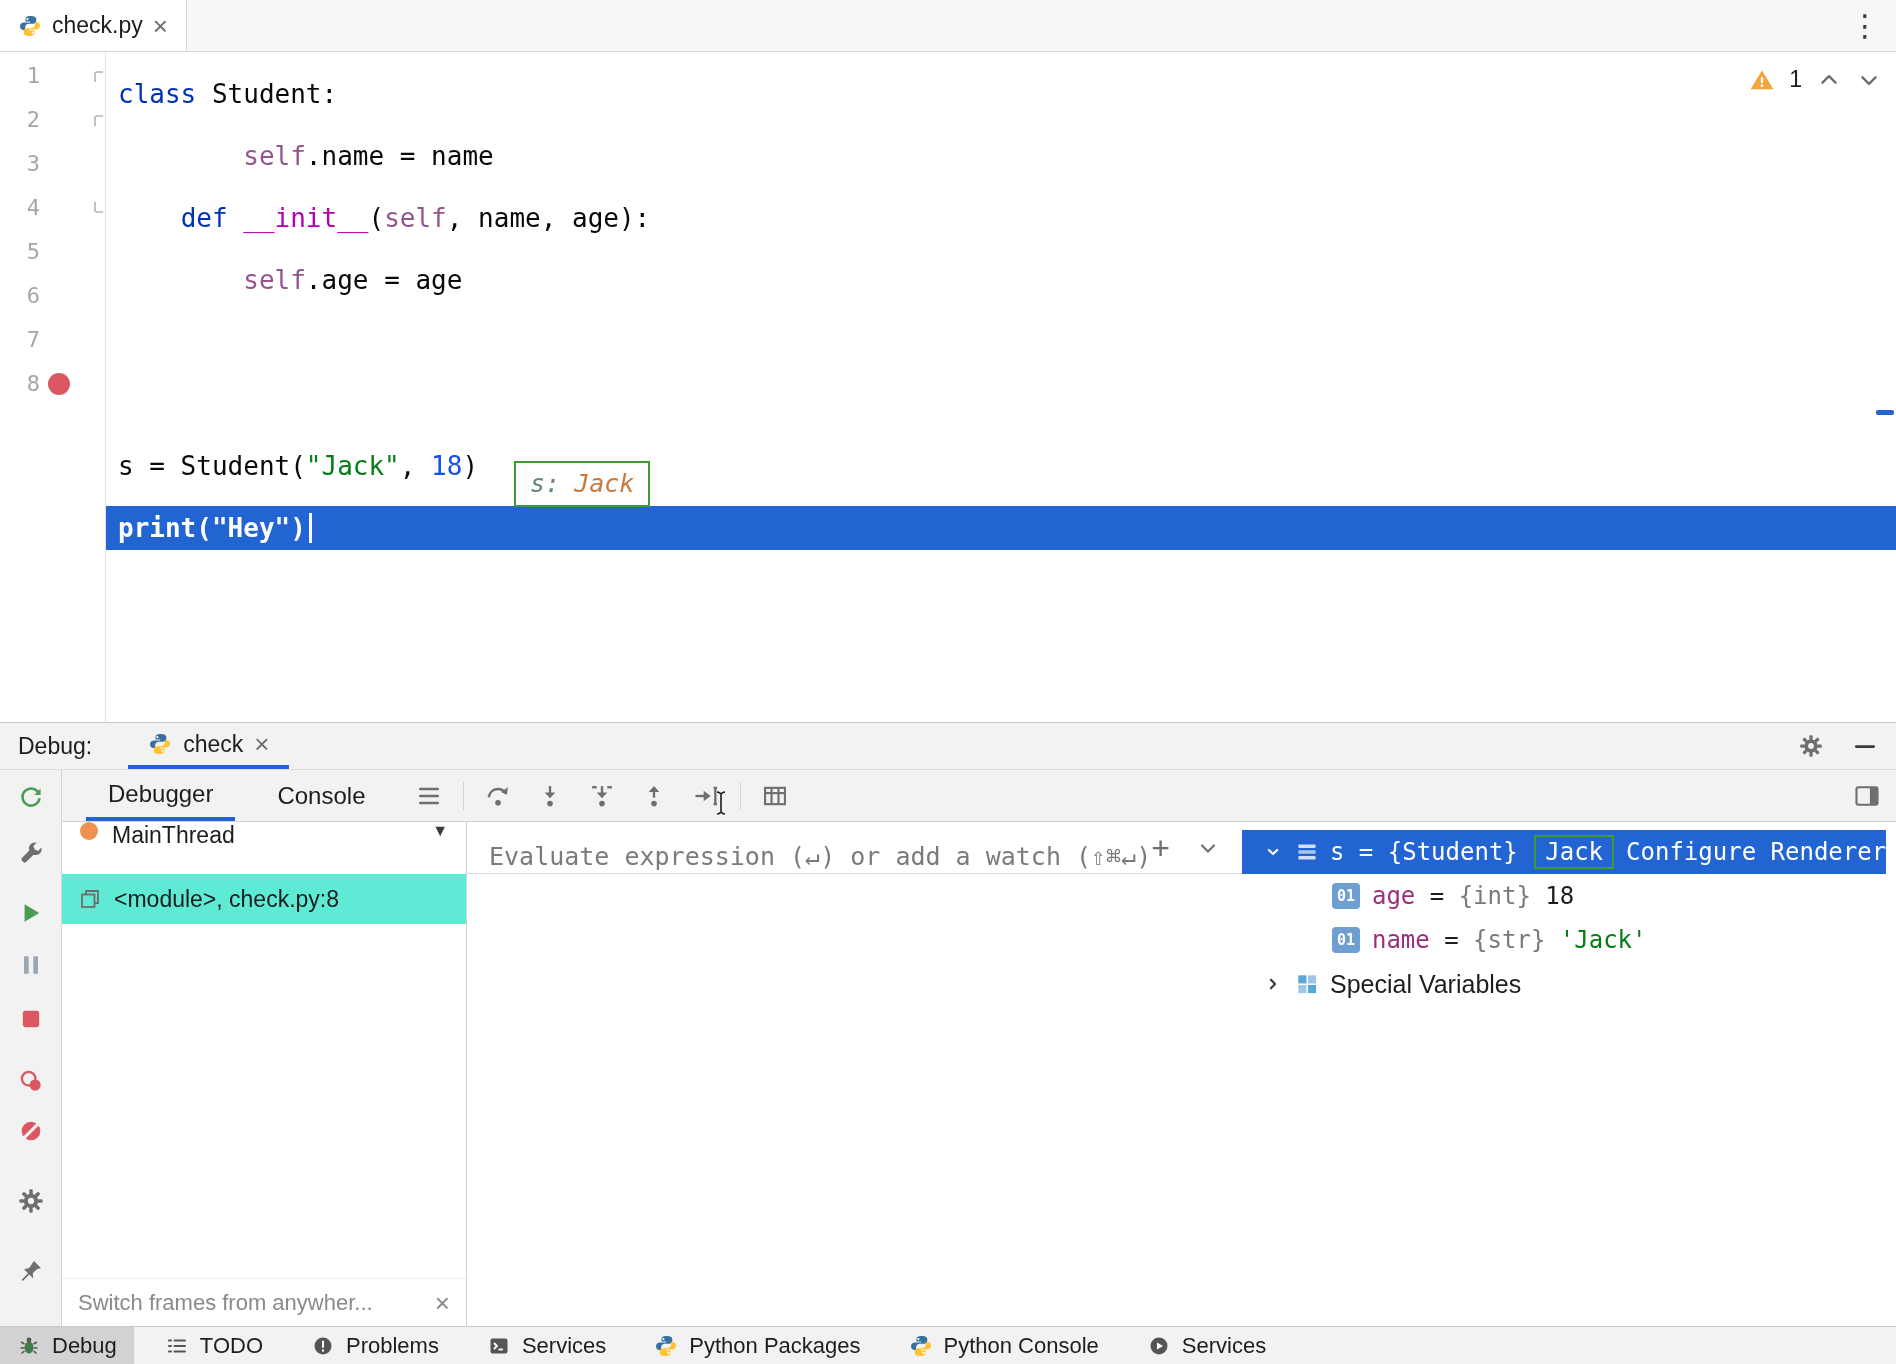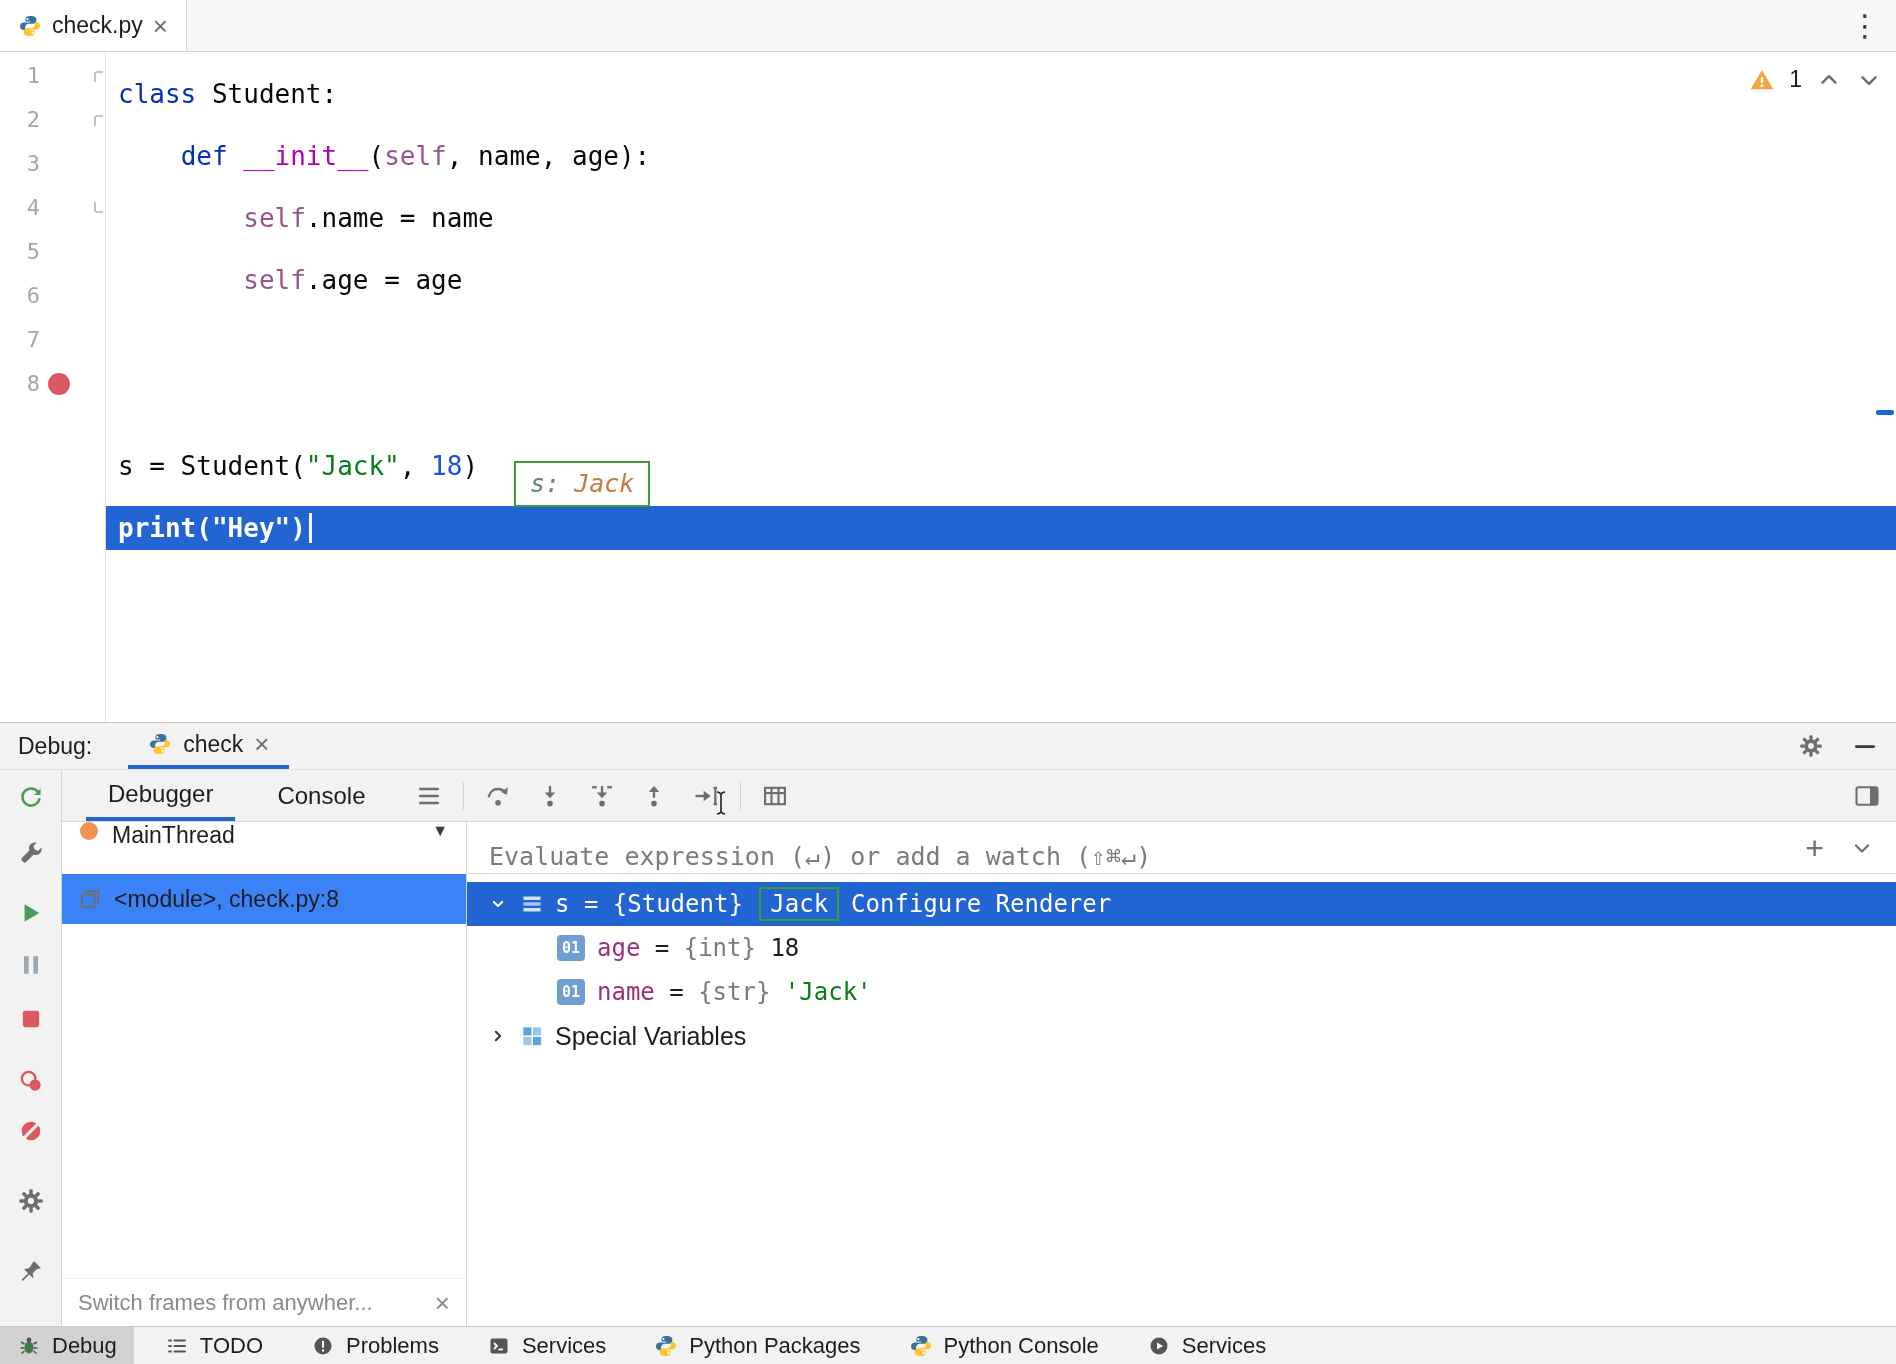--- a/index.html
+++ b/index.html
@@ -175,8 +175,8 @@
       </div>
     <div class="code-area m" id="code">
         <div class="code-row mono"><span class="tk-kw">class</span><span class="tk-pl"> Student:</span></div>
+        <div class="code-row mono"><span class="tk-pl">        </span><span class="tk-self">self</span><span class="tk-pl">.name = name</span></div>
         <div class="code-row mono"><span class="tk-pl">    </span><span class="tk-kw">def</span><span class="tk-pl"> </span><span class="tk-magic">__init__</span><span class="tk-pl">(</span><span class="tk-self">self</span><span class="tk-pl">, name, age):</span></div>
-        <div class="code-row mono"><span class="tk-pl">        </span><span class="tk-self">self</span><span class="tk-pl">.name = name</span></div>
         <div class="code-row mono"><span class="tk-pl">        </span><span class="tk-self">self</span><span class="tk-pl">.age = age</span></div>
         <div class="code-row mono"></div>
         <div class="code-row mono"></div>

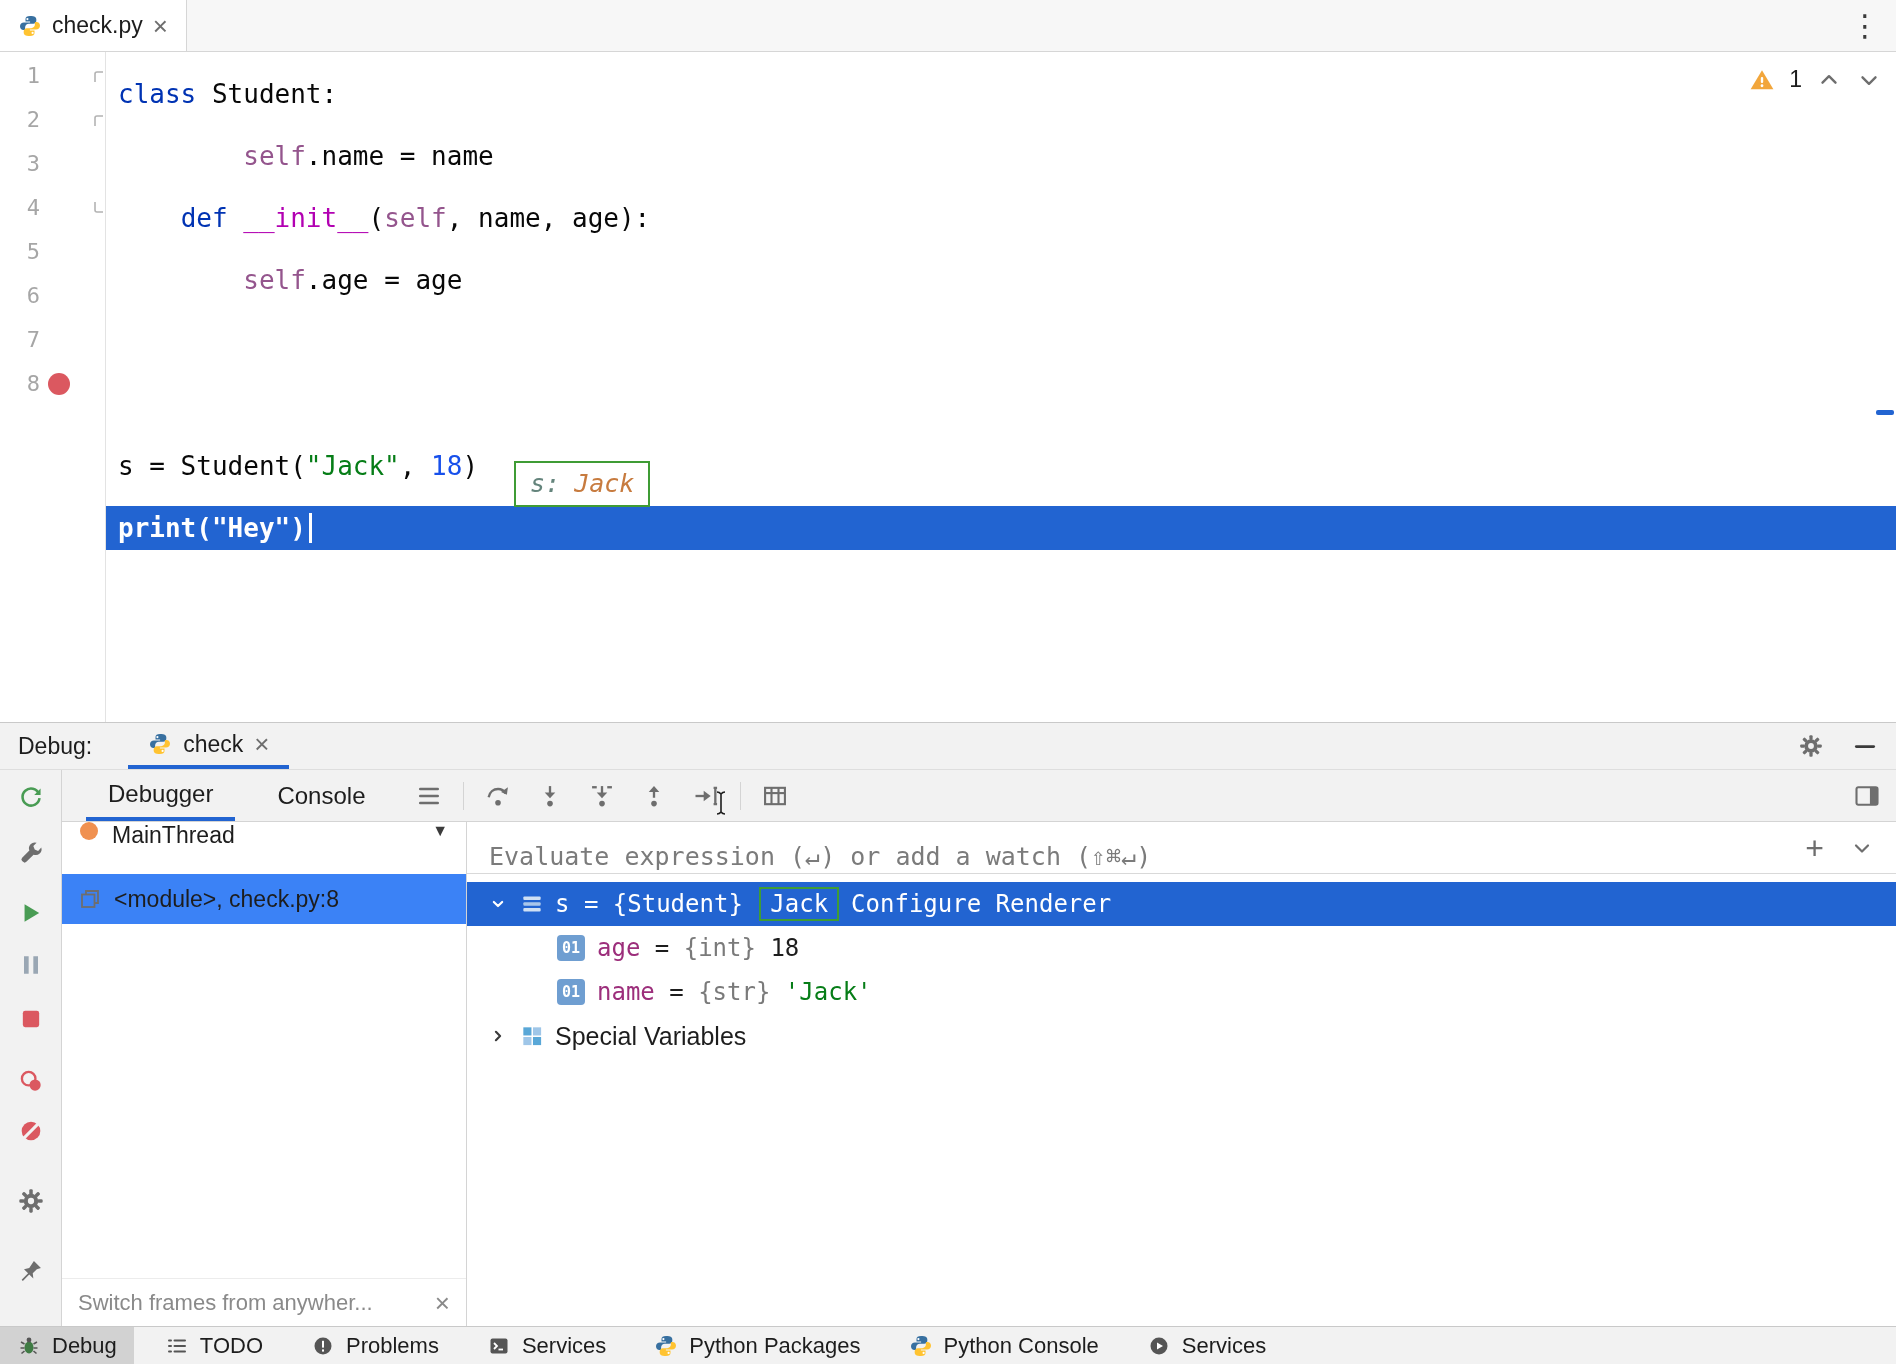--- a/index.html
+++ b/index.html
@@ -76,7 +76,7 @@
   .frames-hint { margin-top:auto; height:48px; flex:none; display:flex; align-items:center; padding:0 16px; color:#8a8a8a; font-size:22px; border-top:1px solid #ececec; }
   .frames-hint .close { margin-left:auto; color:#8a8a8a; }
 
-  .vars { flex:1; display:flex; flex-direction:column; min-width:0; background:#fff; }
+  .vars { flex:1; display:flex; flex-direction:row; min-width:0; background:#fff; }
   .eval-row { height:52px; flex:none; border-bottom:1px solid #d9d9d9; display:flex; align-items:center; padding:0 22px; }
   .eval-text { color:#7b7b7b; font-size:25px; }
   .eval-icons { margin-left:auto; display:flex; gap:26px; align-items:center; color:#6e6e6e; }

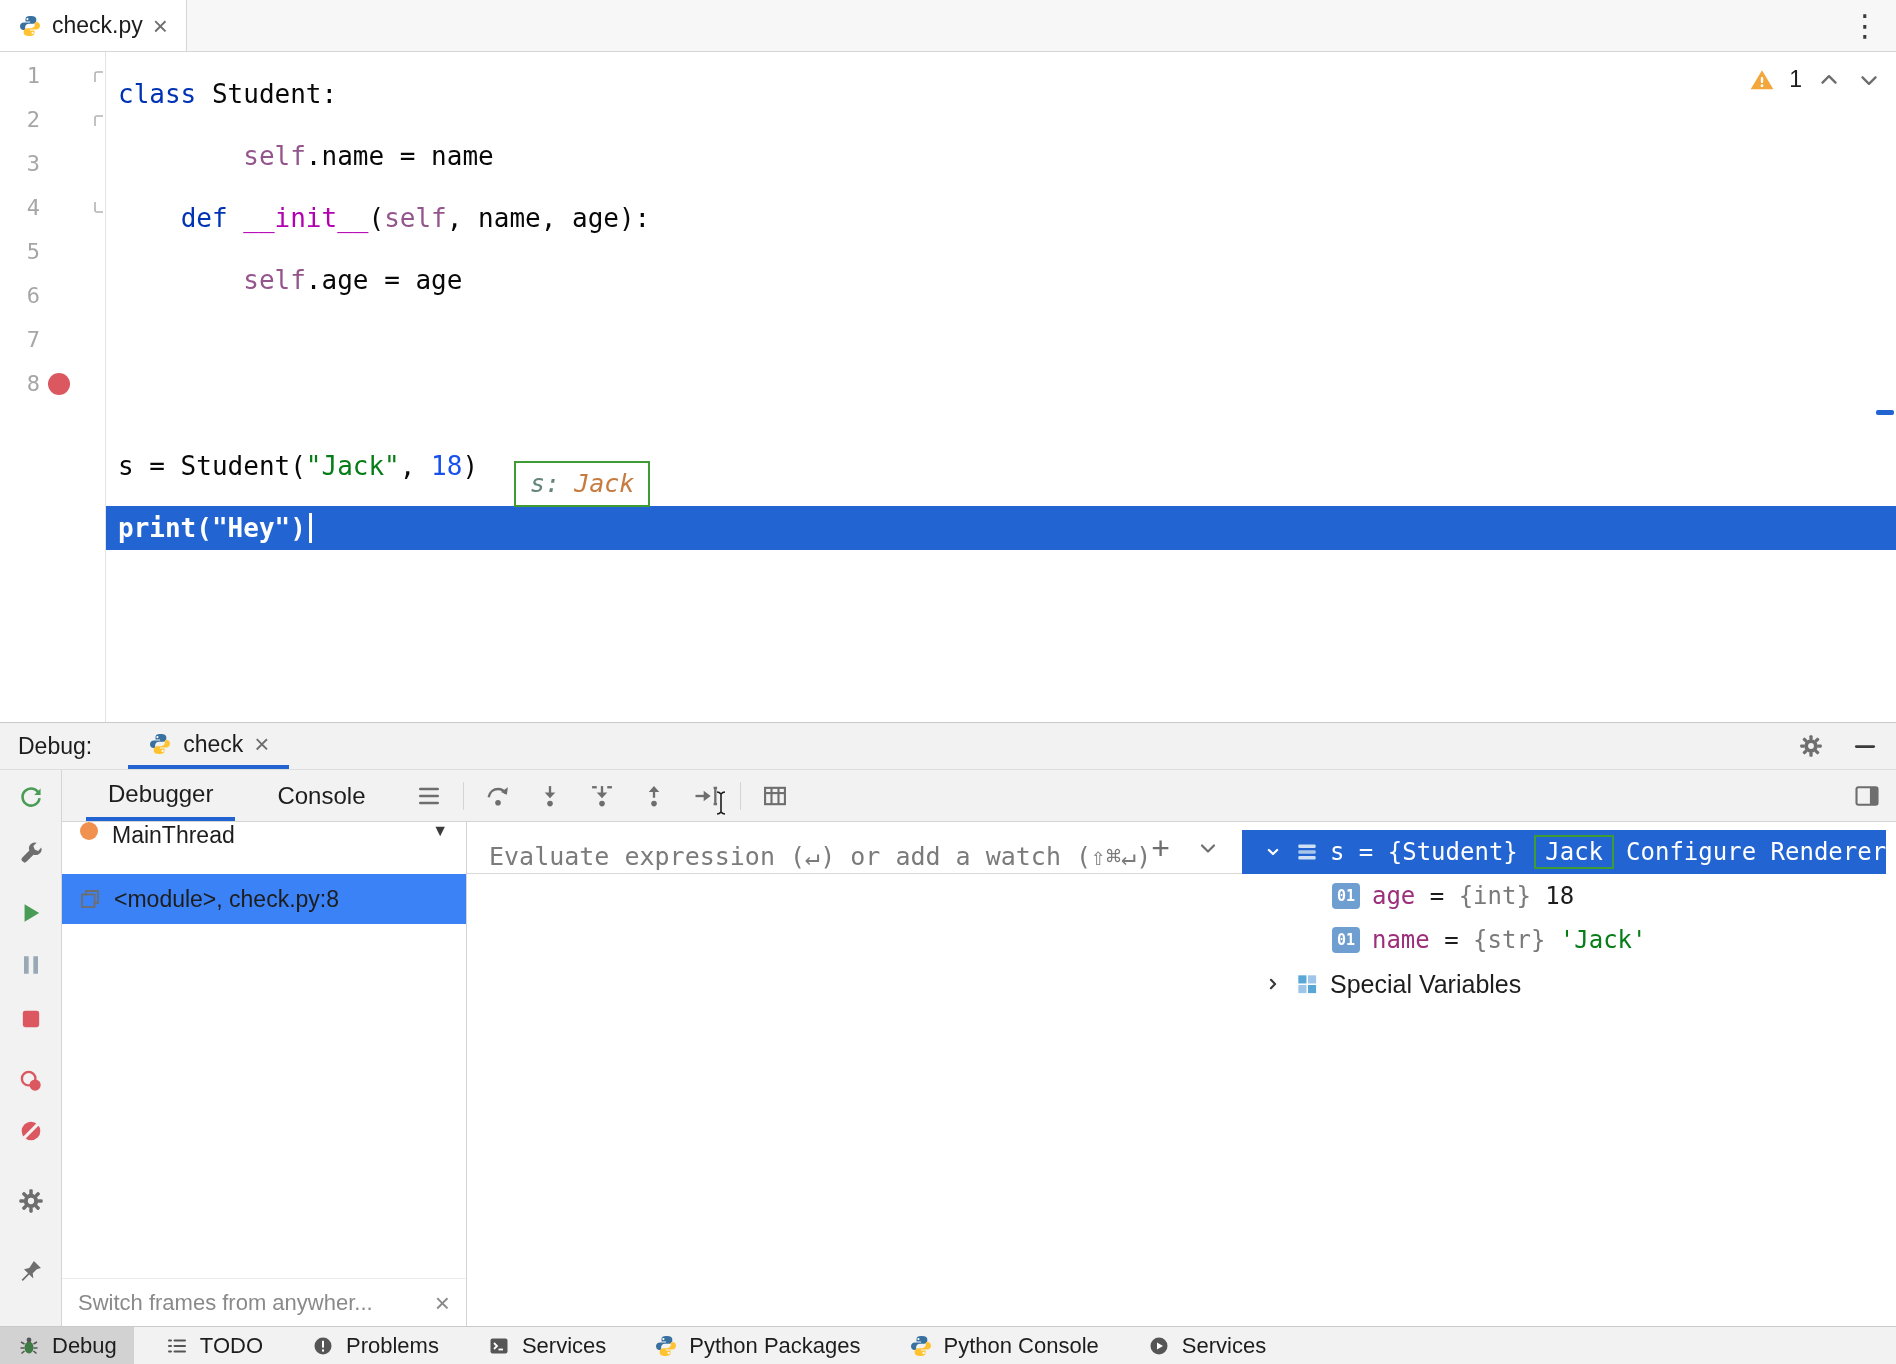--- a/index.html
+++ b/index.html
@@ -71,7 +71,7 @@
   .thread-row { height:52px; flex:none; display:flex; align-items:flex-start; padding:0 18px; gap:14px; font-size:23px; }
   .thread-dot { width:18px; height:18px; border-radius:50%; background:#f09150; flex:none; }
   .thread-caret { margin-left:auto; color:#3b3b3b; font-size:16px; }
-  .frame-row { height:50px; flex:none; background:#3b82f6; display:flex; align-items:center; padding:0 16px; gap:12px; font-size:23px; }
+  .frame-row { height:50px; flex:none; background:#5eead4; display:flex; align-items:center; padding:0 16px; gap:12px; font-size:23px; }
   .frame-row svg { width:24px; height:24px; display:block; }
   .frames-hint { margin-top:auto; height:48px; flex:none; display:flex; align-items:center; padding:0 16px; color:#8a8a8a; font-size:22px; border-top:1px solid #ececec; }
   .frames-hint .close { margin-left:auto; color:#8a8a8a; }

